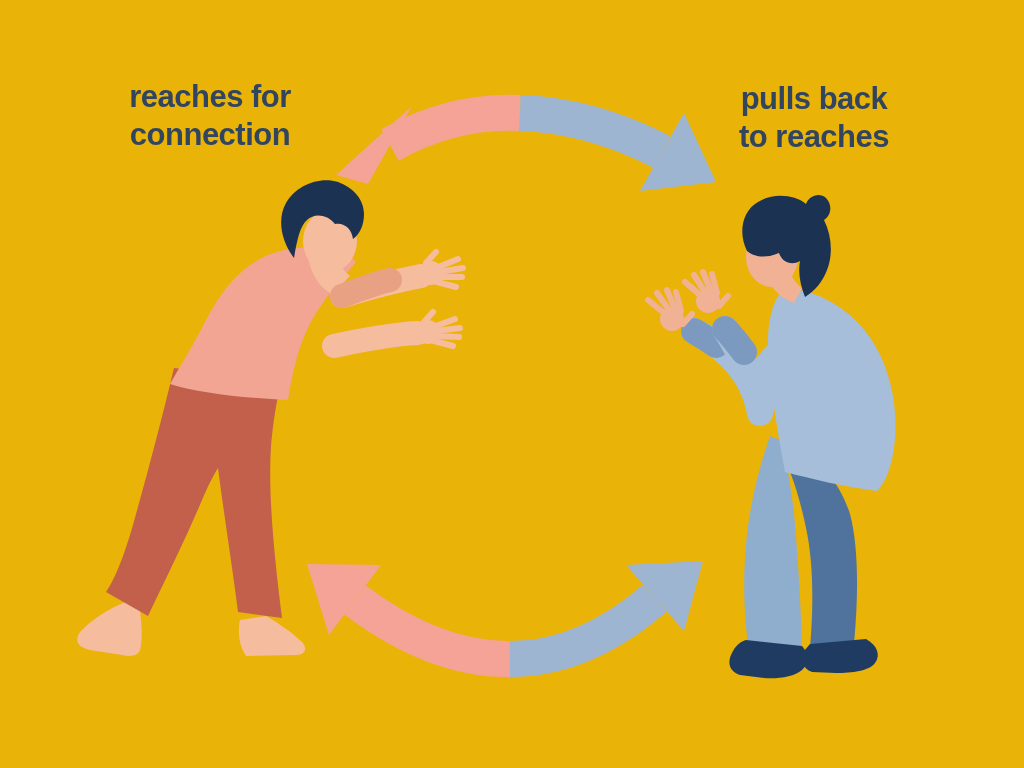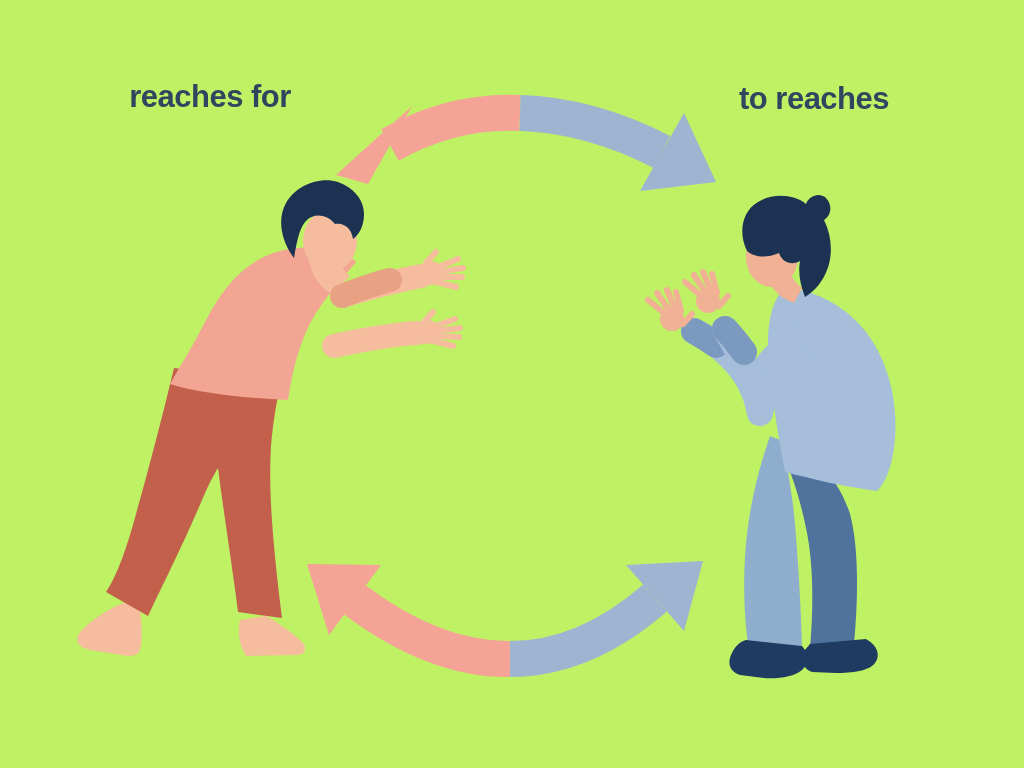--- a/index.html
+++ b/index.html
@@ -6,7 +6,7 @@
   .canvas{
     position:relative;
     width:1024px;height:768px;
-    background:#bef264;
+    background:#eab308;
     overflow:hidden;
     font-family:"Liberation Sans", sans-serif;
   }

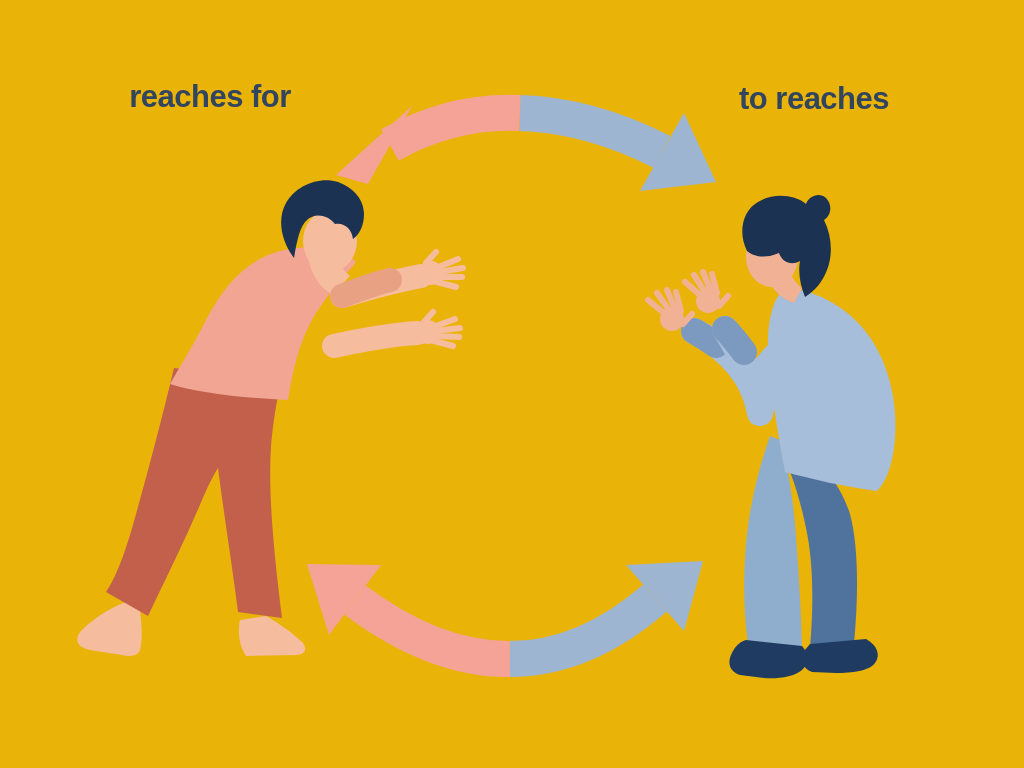--- a/index.html
+++ b/index.html
@@ -52,6 +52,7 @@
   </div>
 
   <div class="label label-right">
+    <span>pulls back</span>
     <span>to reaches</span>
   </div>
 

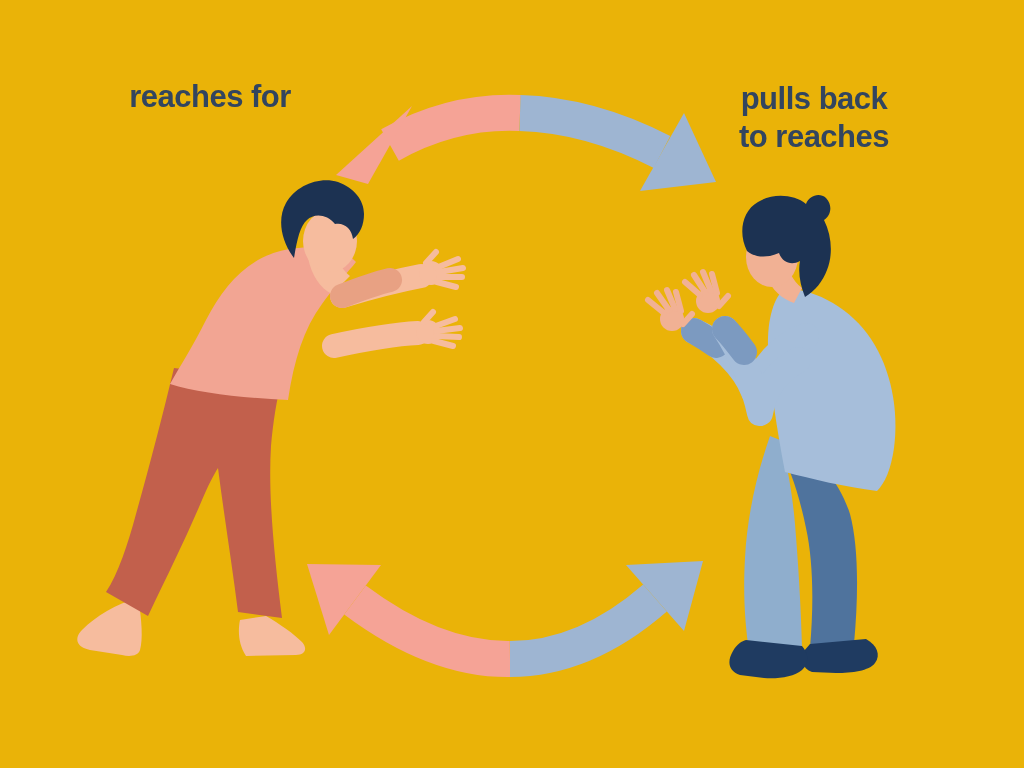--- a/index.html
+++ b/index.html
@@ -49,6 +49,7 @@
 
   <div class="label label-left">
     <span>reaches for</span>
+    <span>connection</span>
   </div>
 
   <div class="label label-right">

